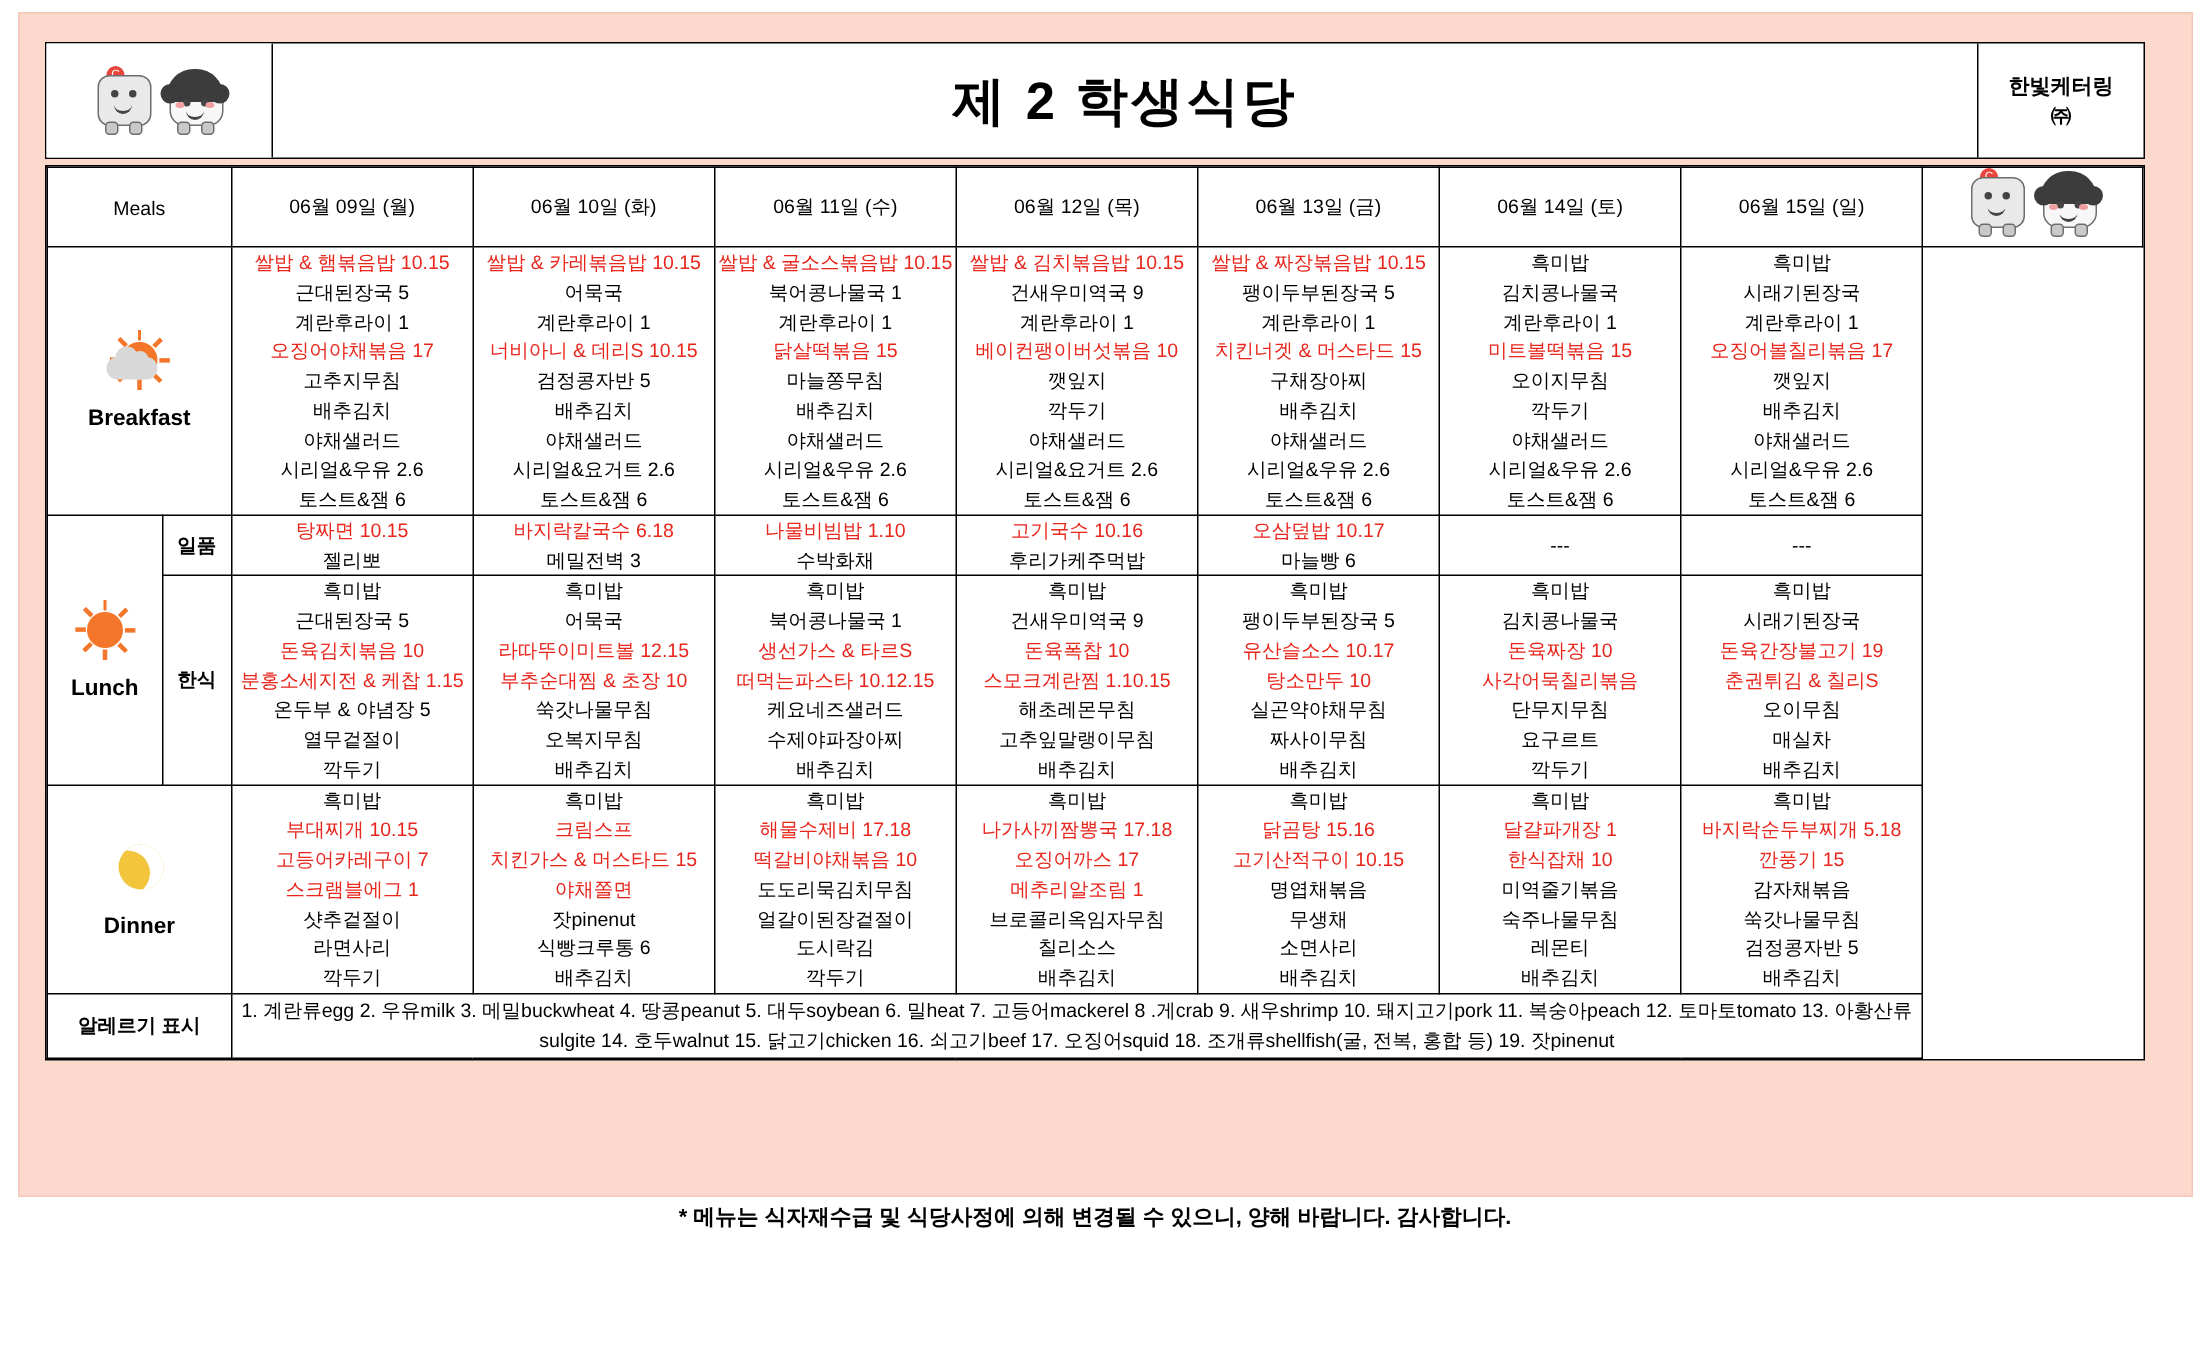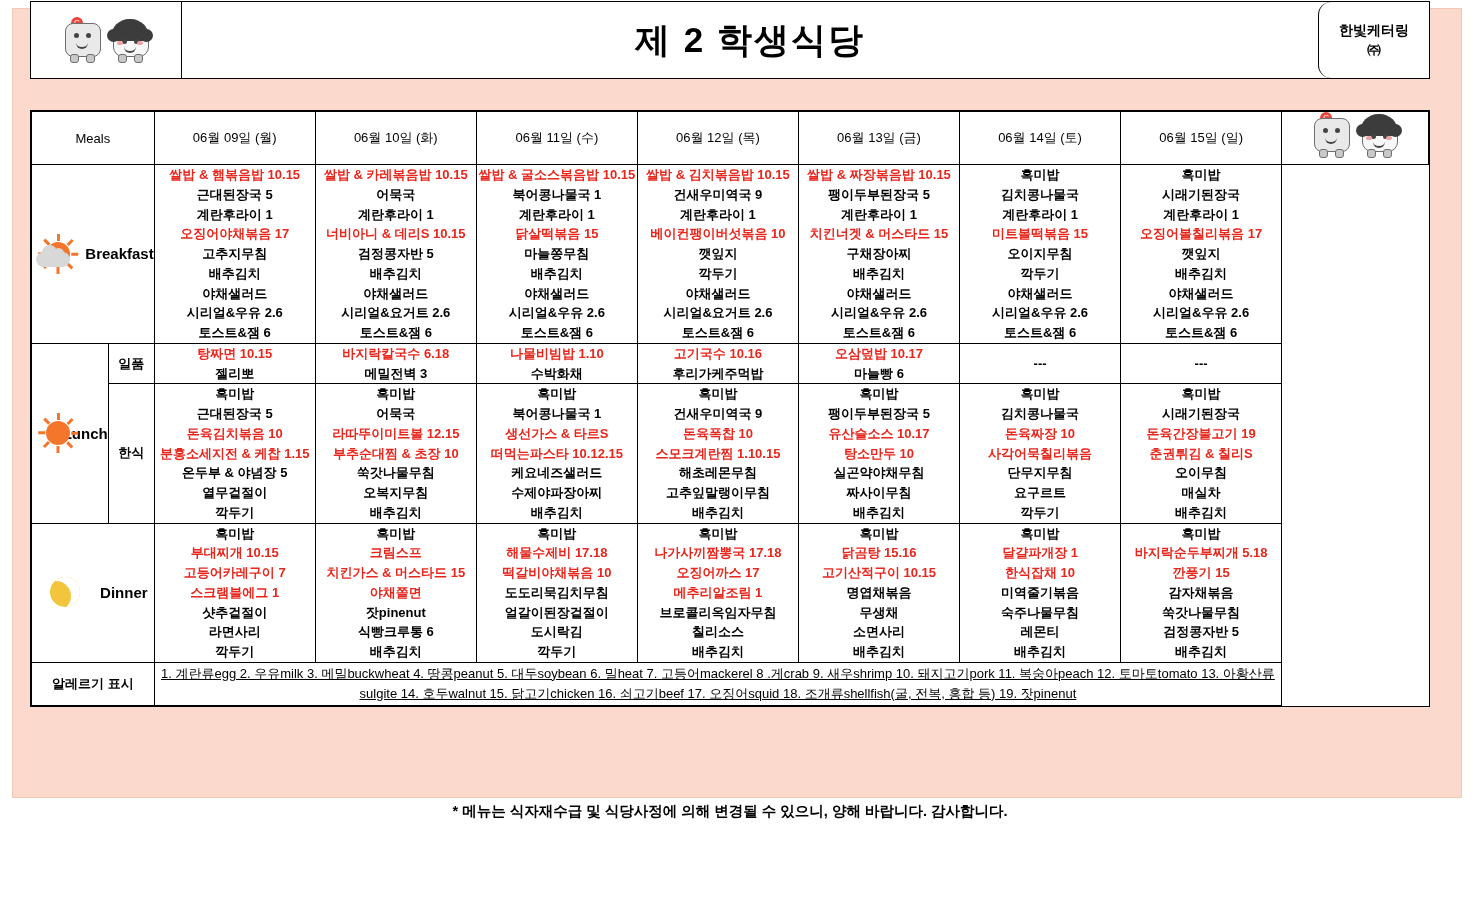--- a/index.html
+++ b/index.html
@@ -33,7 +33,7 @@
   .header {
     position: absolute;
     left: 30px;
-    top: 1px;
+    top: 28px;
     width: 1400px;
     height: 78px;
     display: flex;

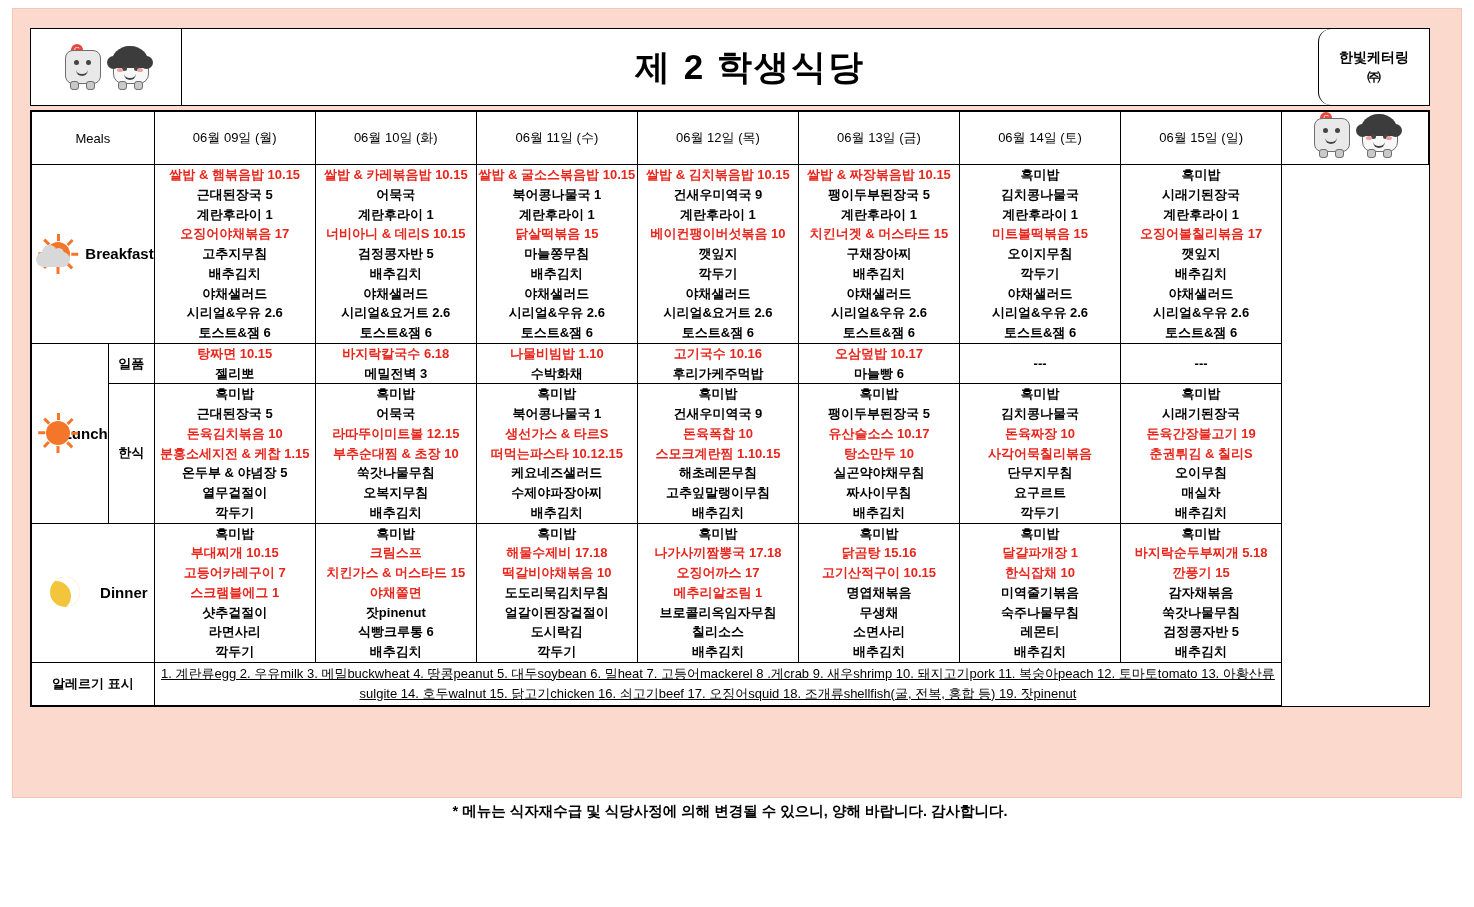--- a/index.html
+++ b/index.html
@@ -72,7 +72,6 @@
     font-weight: bold;
     color: #000000;
     line-height: 1.35;
-    border-radius: 13px;
   }
   
   .mascot {

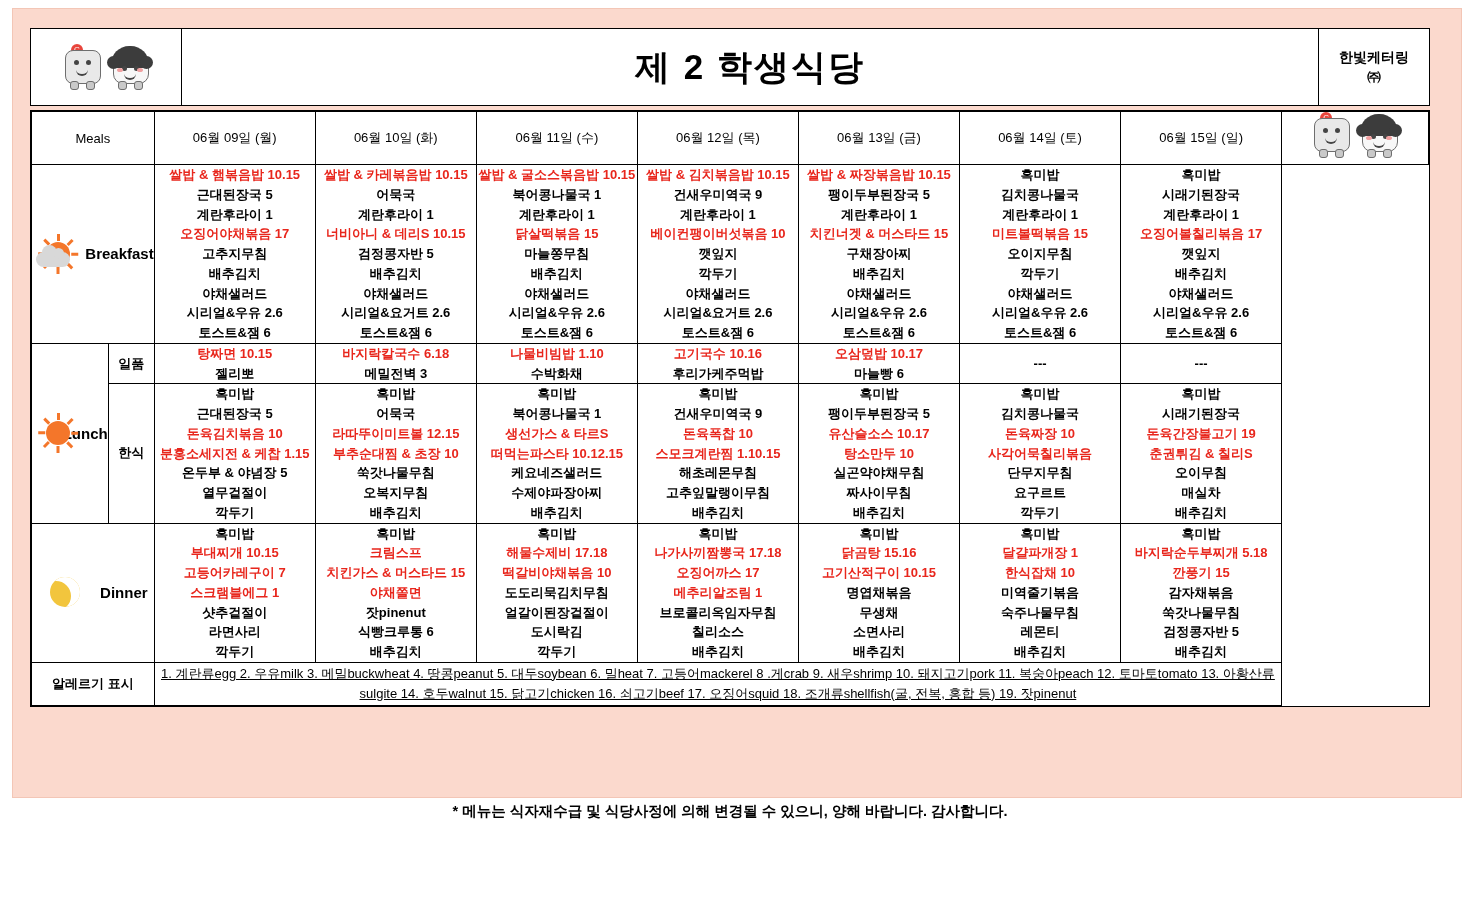--- a/index.html
+++ b/index.html
@@ -216,7 +216,6 @@
     padding: 5px 2px 6px 2px;
     line-height: 1.52;
     font-size: 13px;
-    font-weight: bold;
   }
   .dish { white-space: nowrap; }
   .dish.hl { color: #e8261c; }

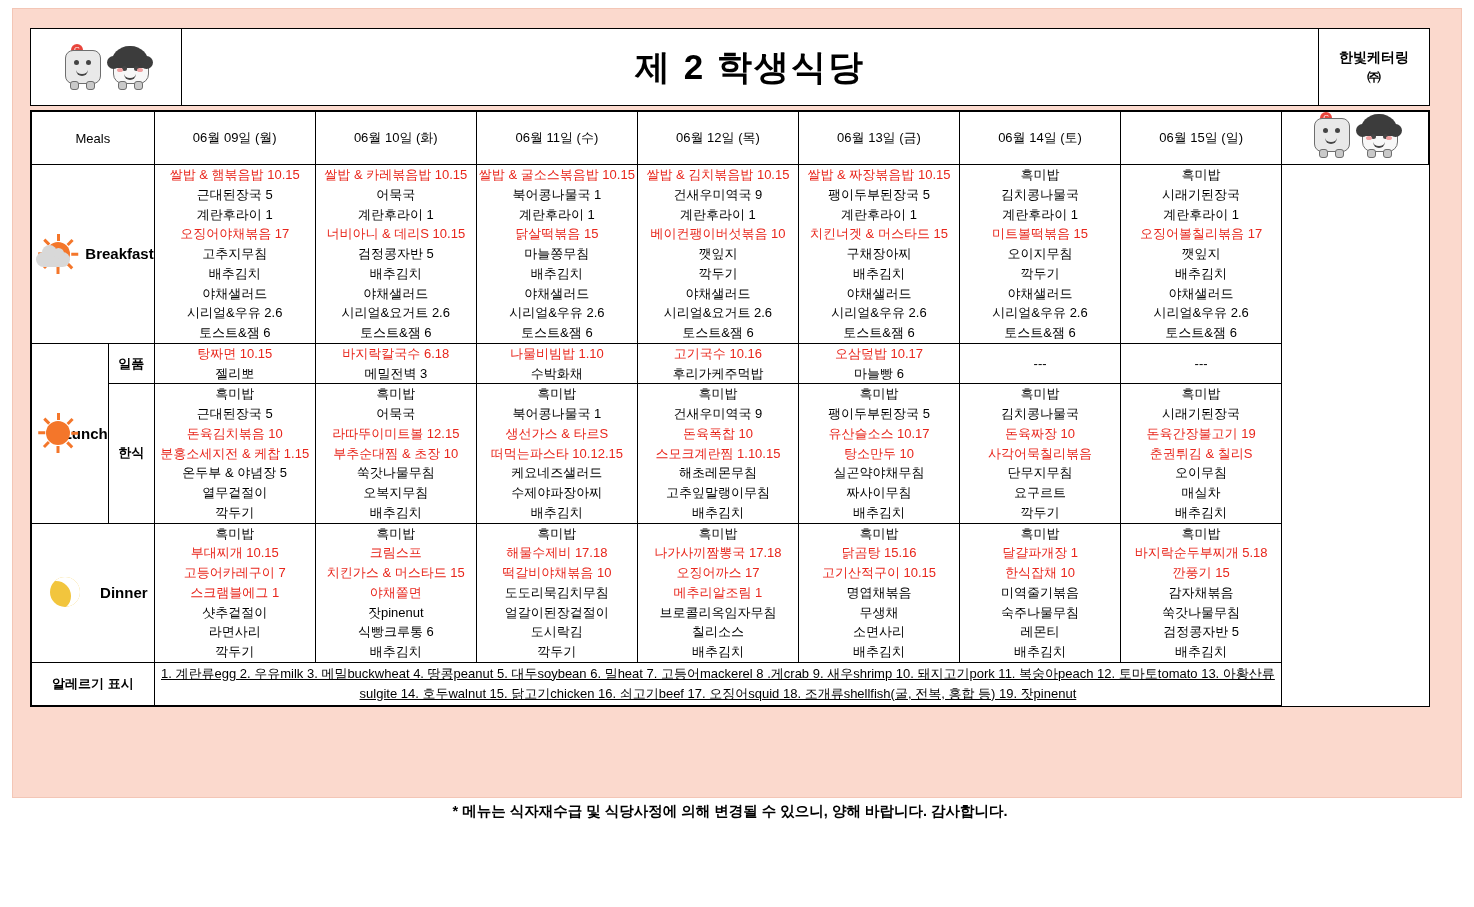--- a/index.html
+++ b/index.html
@@ -206,6 +206,7 @@
   }
   .icon-box {
     display: flex;
+    flex-direction: column;
     align-items: center;
     justify-content: center;
     gap: 10px;

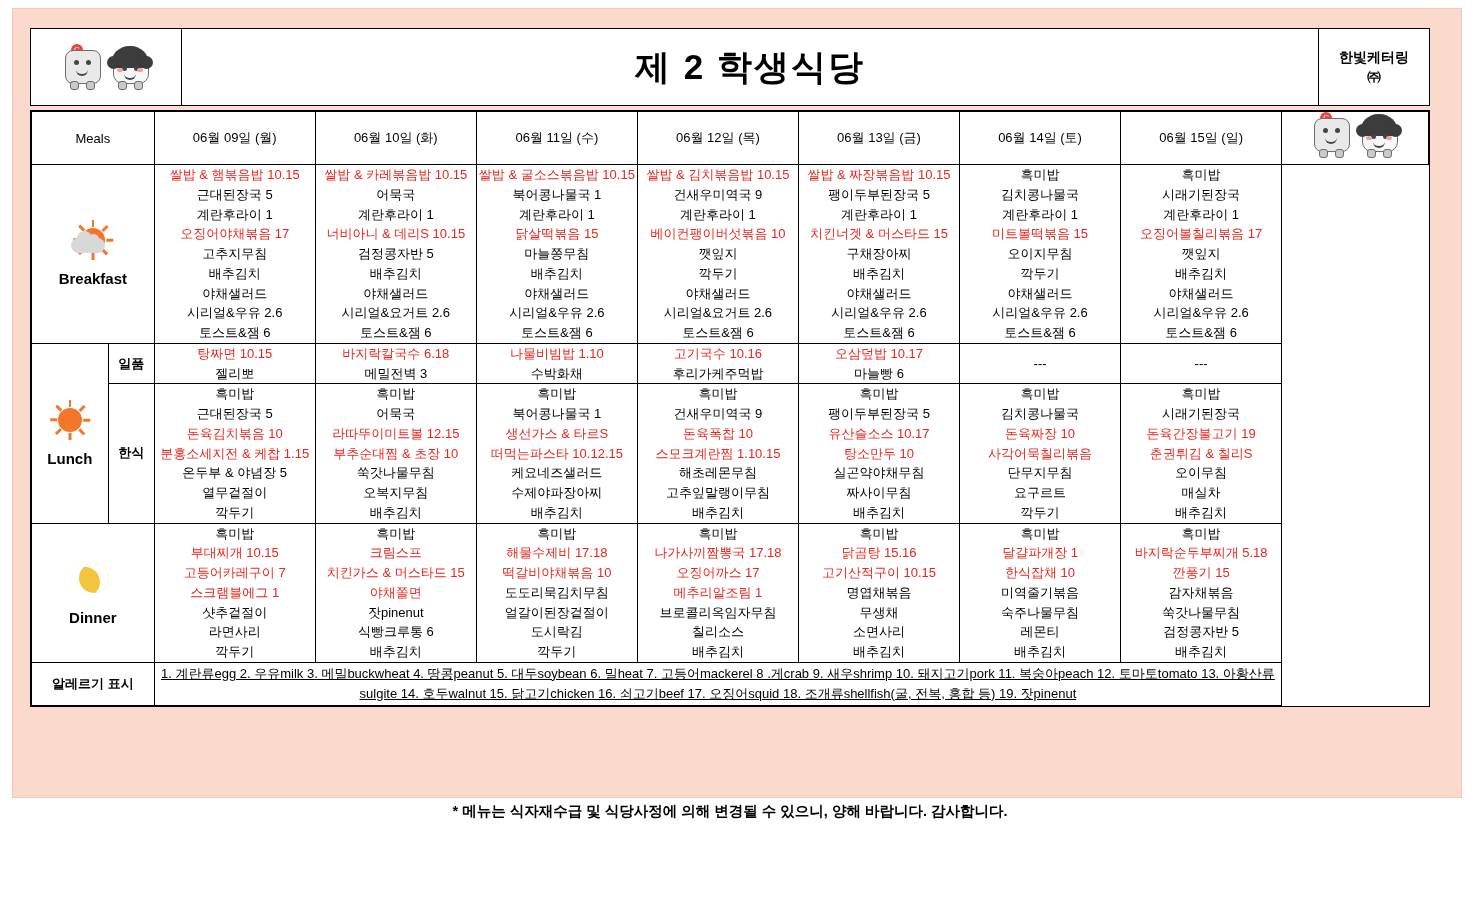--- a/index.html
+++ b/index.html
@@ -247,7 +247,6 @@
     padding: 3px 6px 4px 6px;
     text-align: center;
     overflow: hidden;
-    text-decoration: underline;
   }
   .notice {
     position: absolute;

